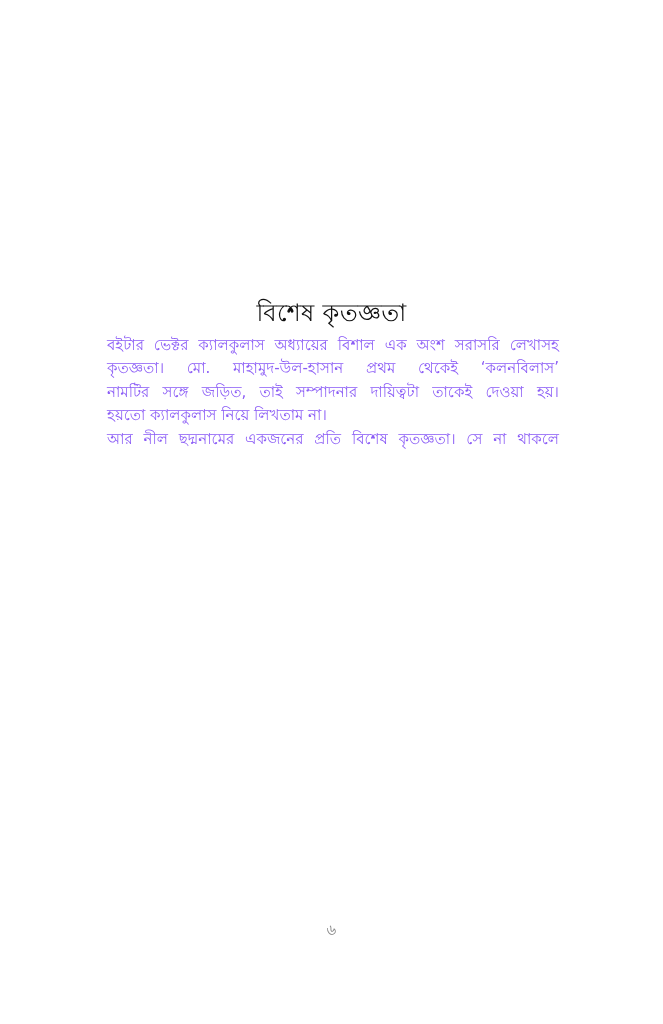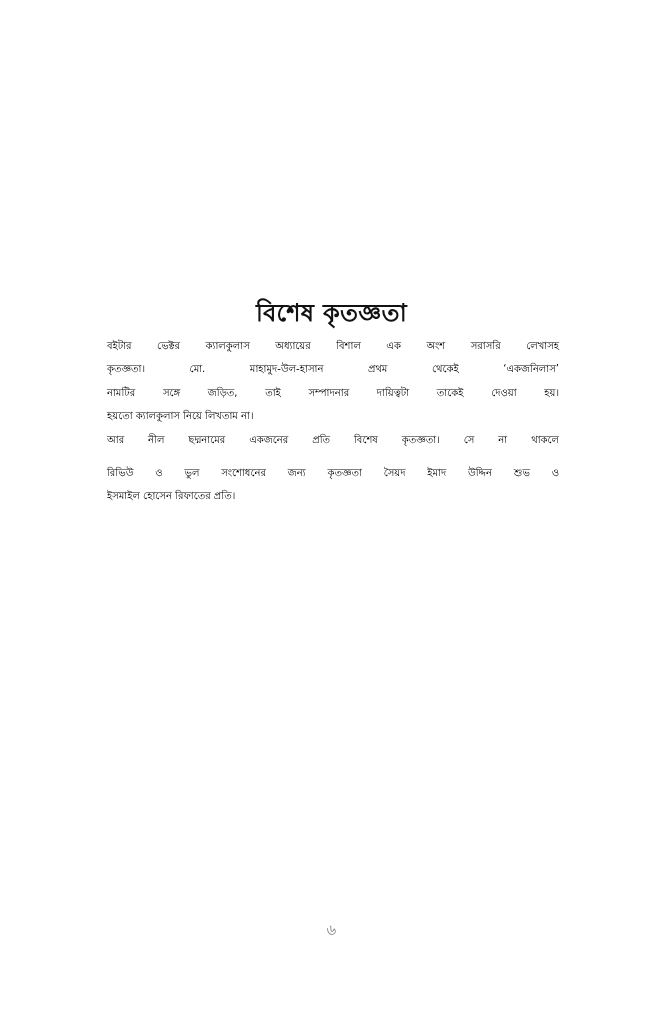--- a/index.html
+++ b/index.html
@@ -28,7 +28,7 @@
       width: 663px;
       text-align: center;
       font-size: 24px;
-      font-weight: bold;
+      font-weight: normal;
       color: #111;
       letter-spacing: 0.3px;
     }

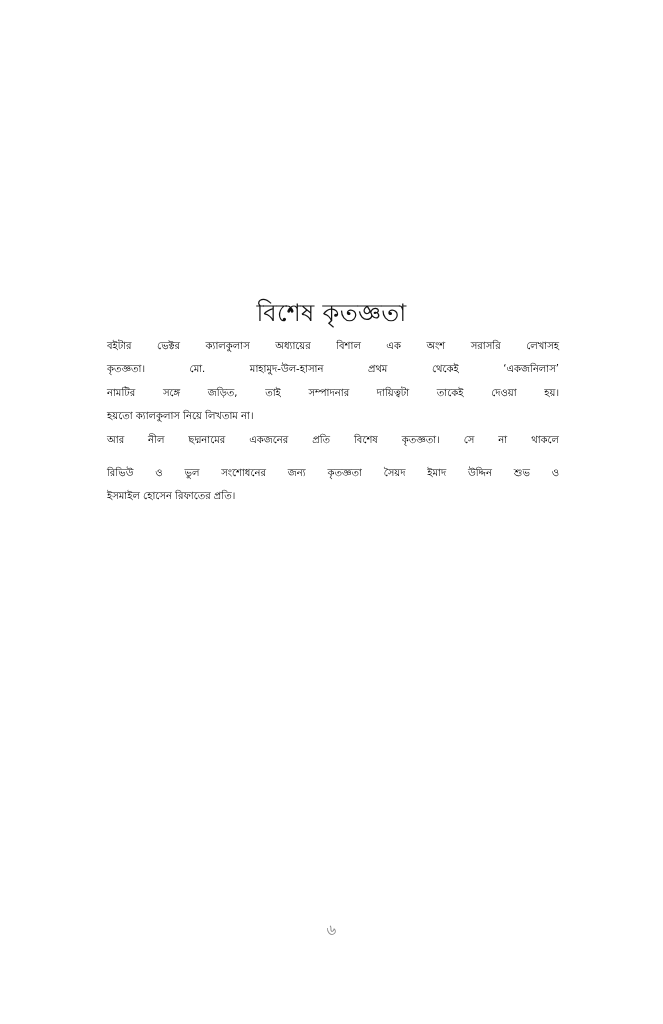--- a/index.html
+++ b/index.html
@@ -40,11 +40,11 @@
     }
     .para {
       margin: 0 0 10px 0;
-      font-size: 10px;
+      font-size: 15px;
       line-height: 23.4px;
       text-align: justify;
       text-align-last: left;
-      color: #000000;
+      color: #8b5cf6;
     }
     .line {
       display: block;

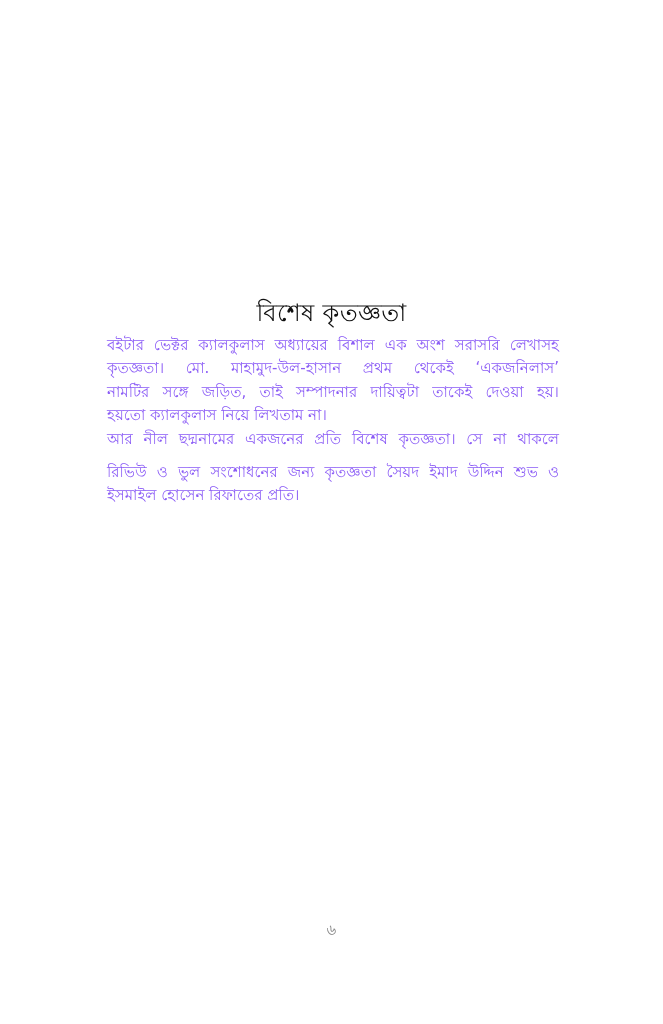--- a/index.html
+++ b/index.html
@@ -74,7 +74,7 @@
   <div class="body-text">
     <p class="para">
       <span class="line">বইটার ভেক্টর ক্যালকুলাস অধ্যায়ের বিশাল এক অংশ সরাসরি লেখাসহ</span>
-      <span class="line">কৃতজ্ঞতা। মো. মাহামুদ-উল-হাসান প্রথম থেকেই ‘একজনিলাস’</span>
+      <span class="line">কৃতজ্ঞতা। মো. মাহামুদ-উল-হাসান প্রথম থেকেই ‘কলনবিলাস’</span>
       <span class="line">নামটির সঙ্গে জড়িত, তাই সম্পাদনার দায়িত্বটা তাকেই দেওয়া হয়।</span>
       <span class="line last">হয়তো ক্যালকুলাস নিয়ে লিখতাম না।</span>
       <span class="line">আর নীল ছদ্মনামের একজনের প্রতি বিশেষ কৃতজ্ঞতা। সে না থাকলে</span>

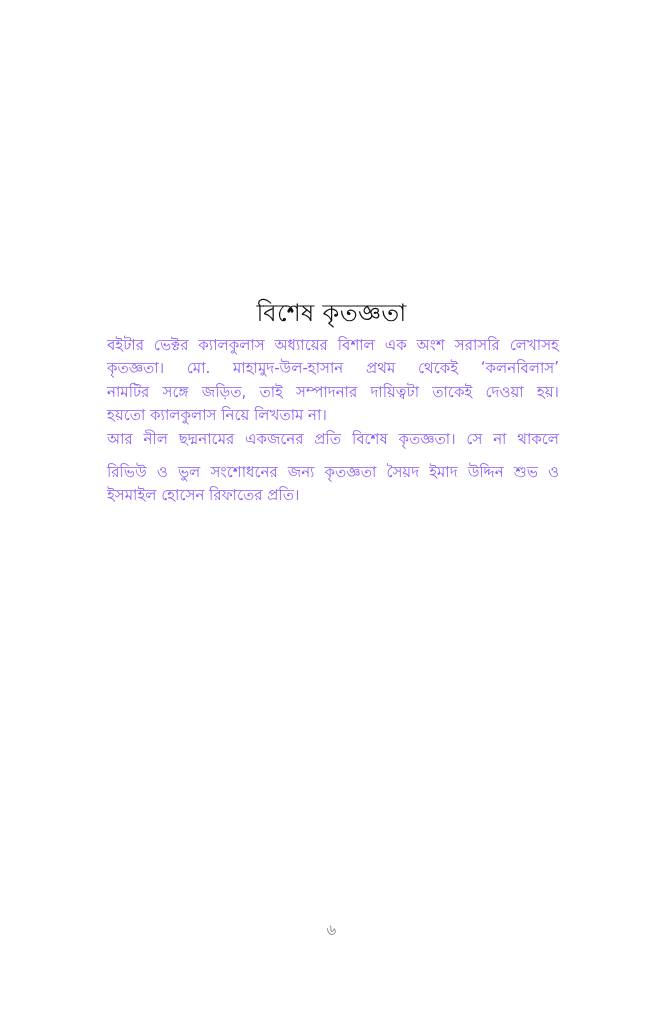--- a/index.html
+++ b/index.html
@@ -81,10 +81,6 @@
     </p>
     <p class="para">
     </p>
-    <p class="para">
-      <span class="line">রিভিউ ও ভুল সংশোধনের জন্য কৃতজ্ঞতা সৈয়দ ইমাদ উদ্দিন শুভ ও</span>
-      <span class="line last">ইসমাইল হোসেন রিফাতের প্রতি।</span>
-    </p>
   </div>
 
   <div class="page-number">৬</div>

